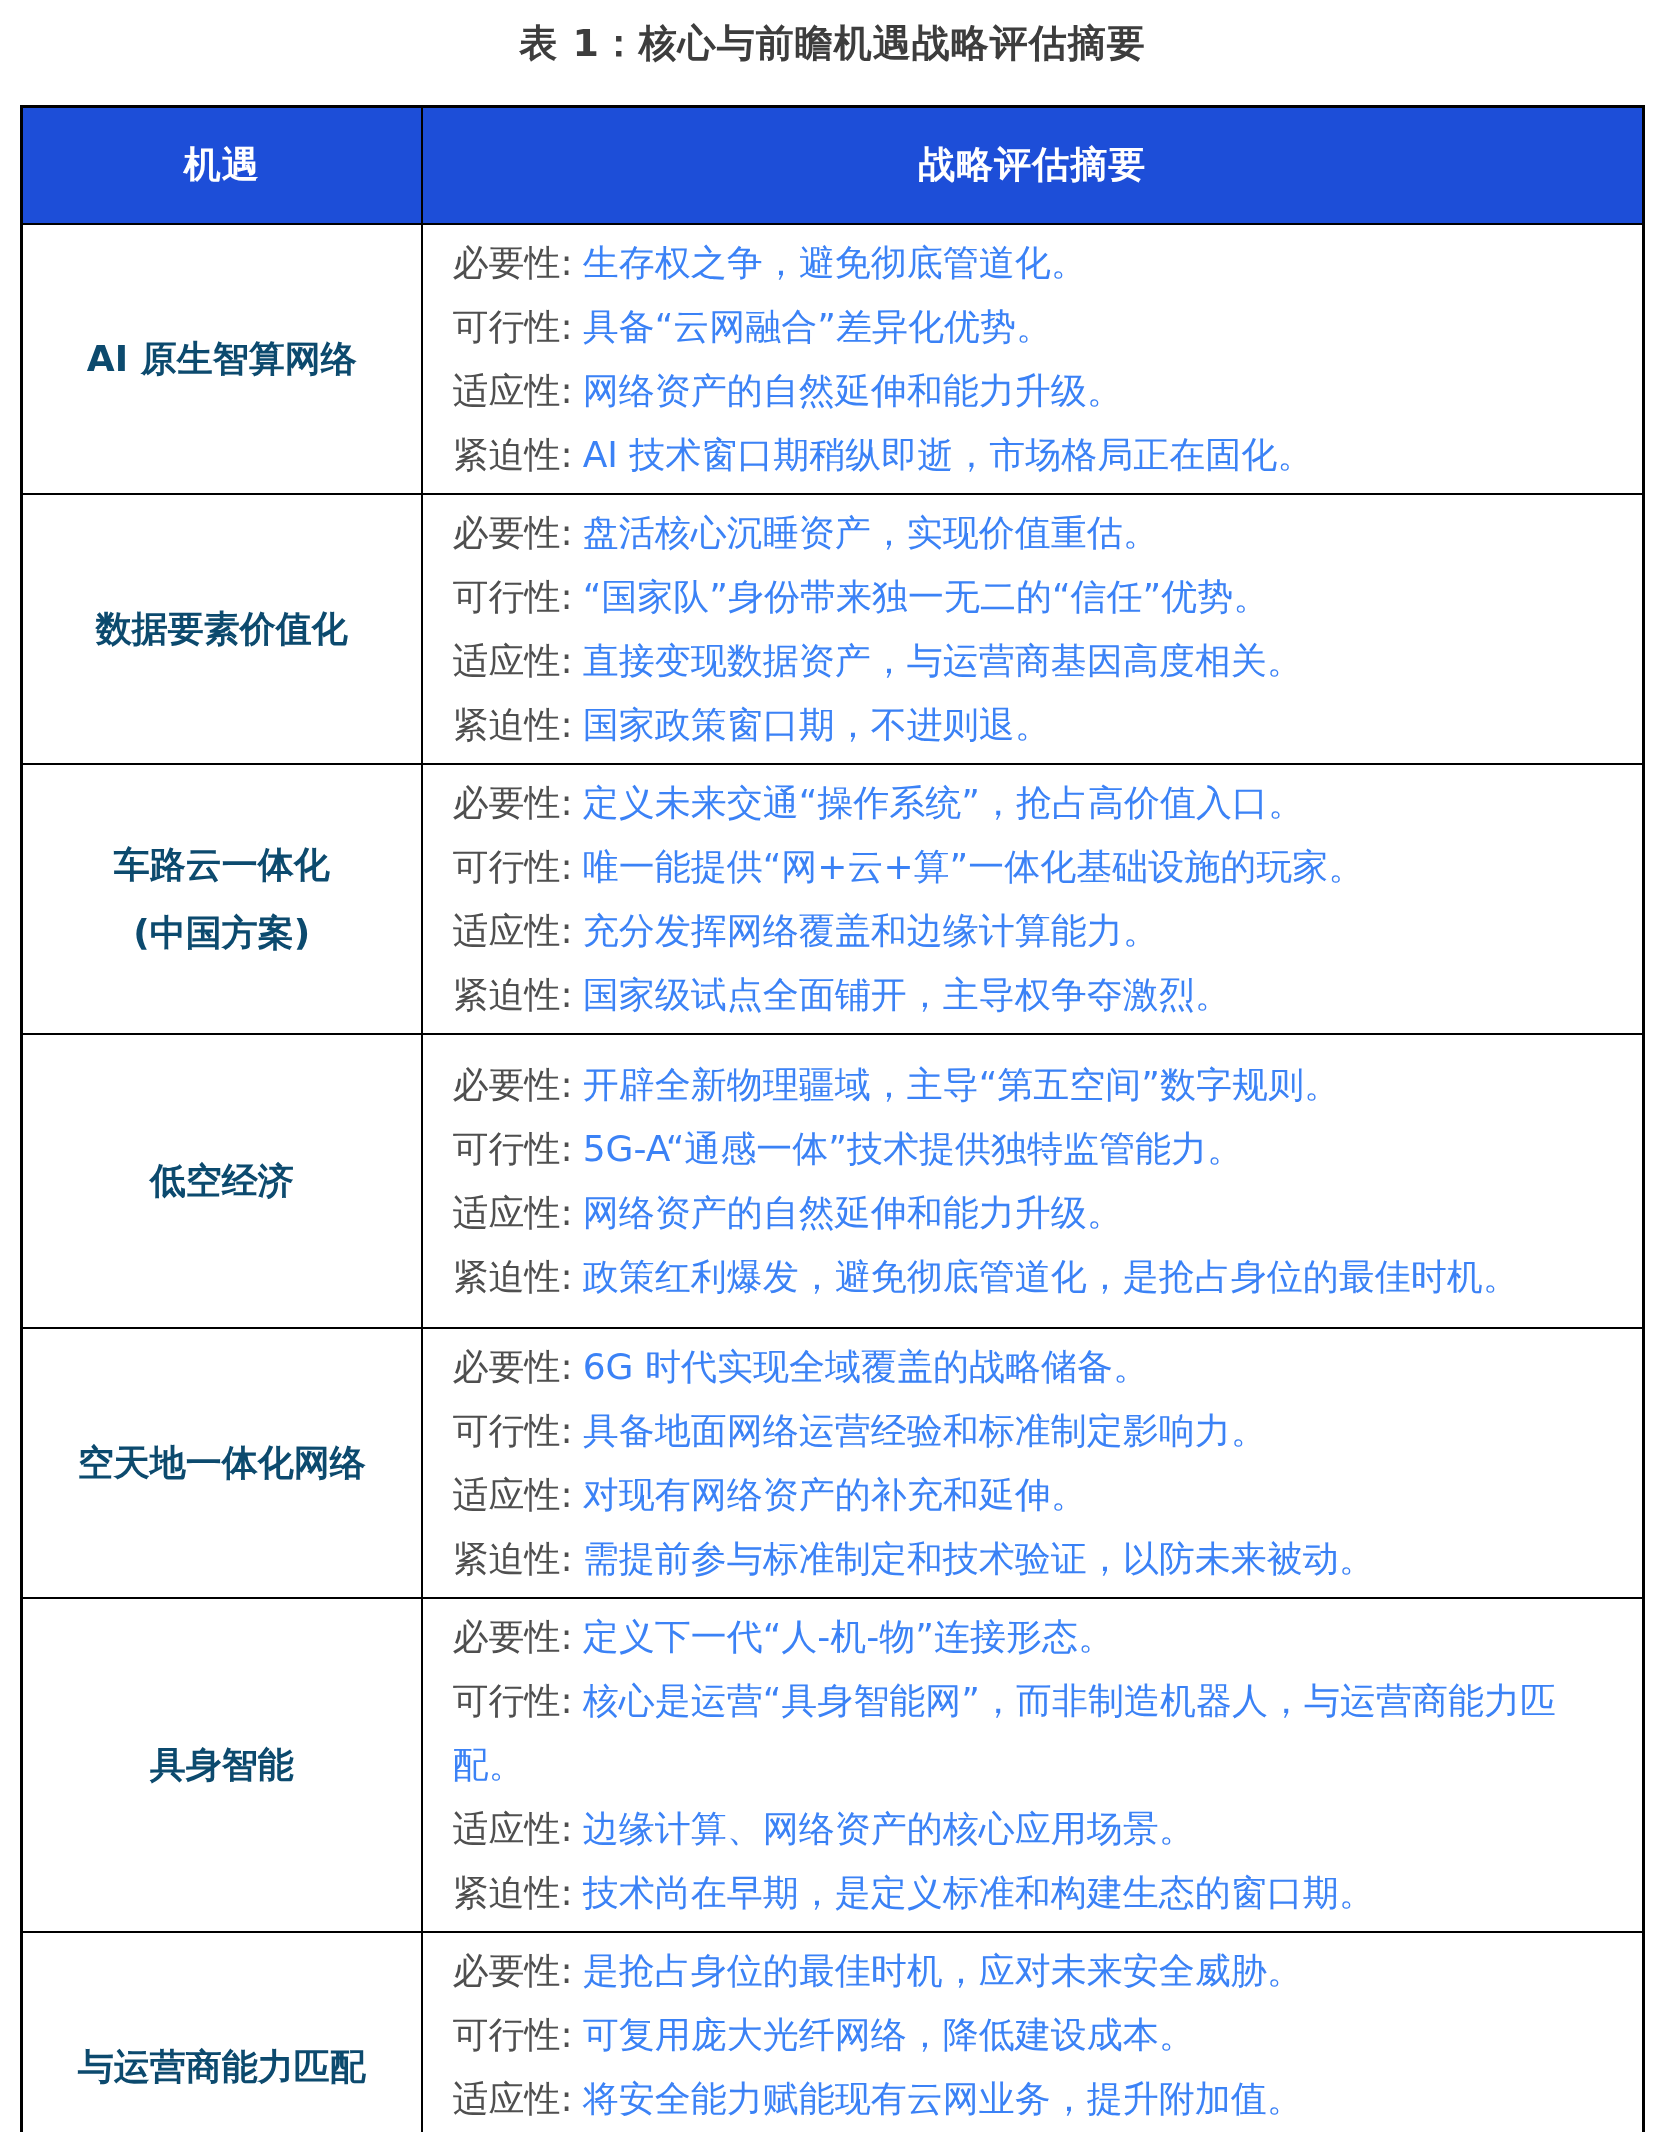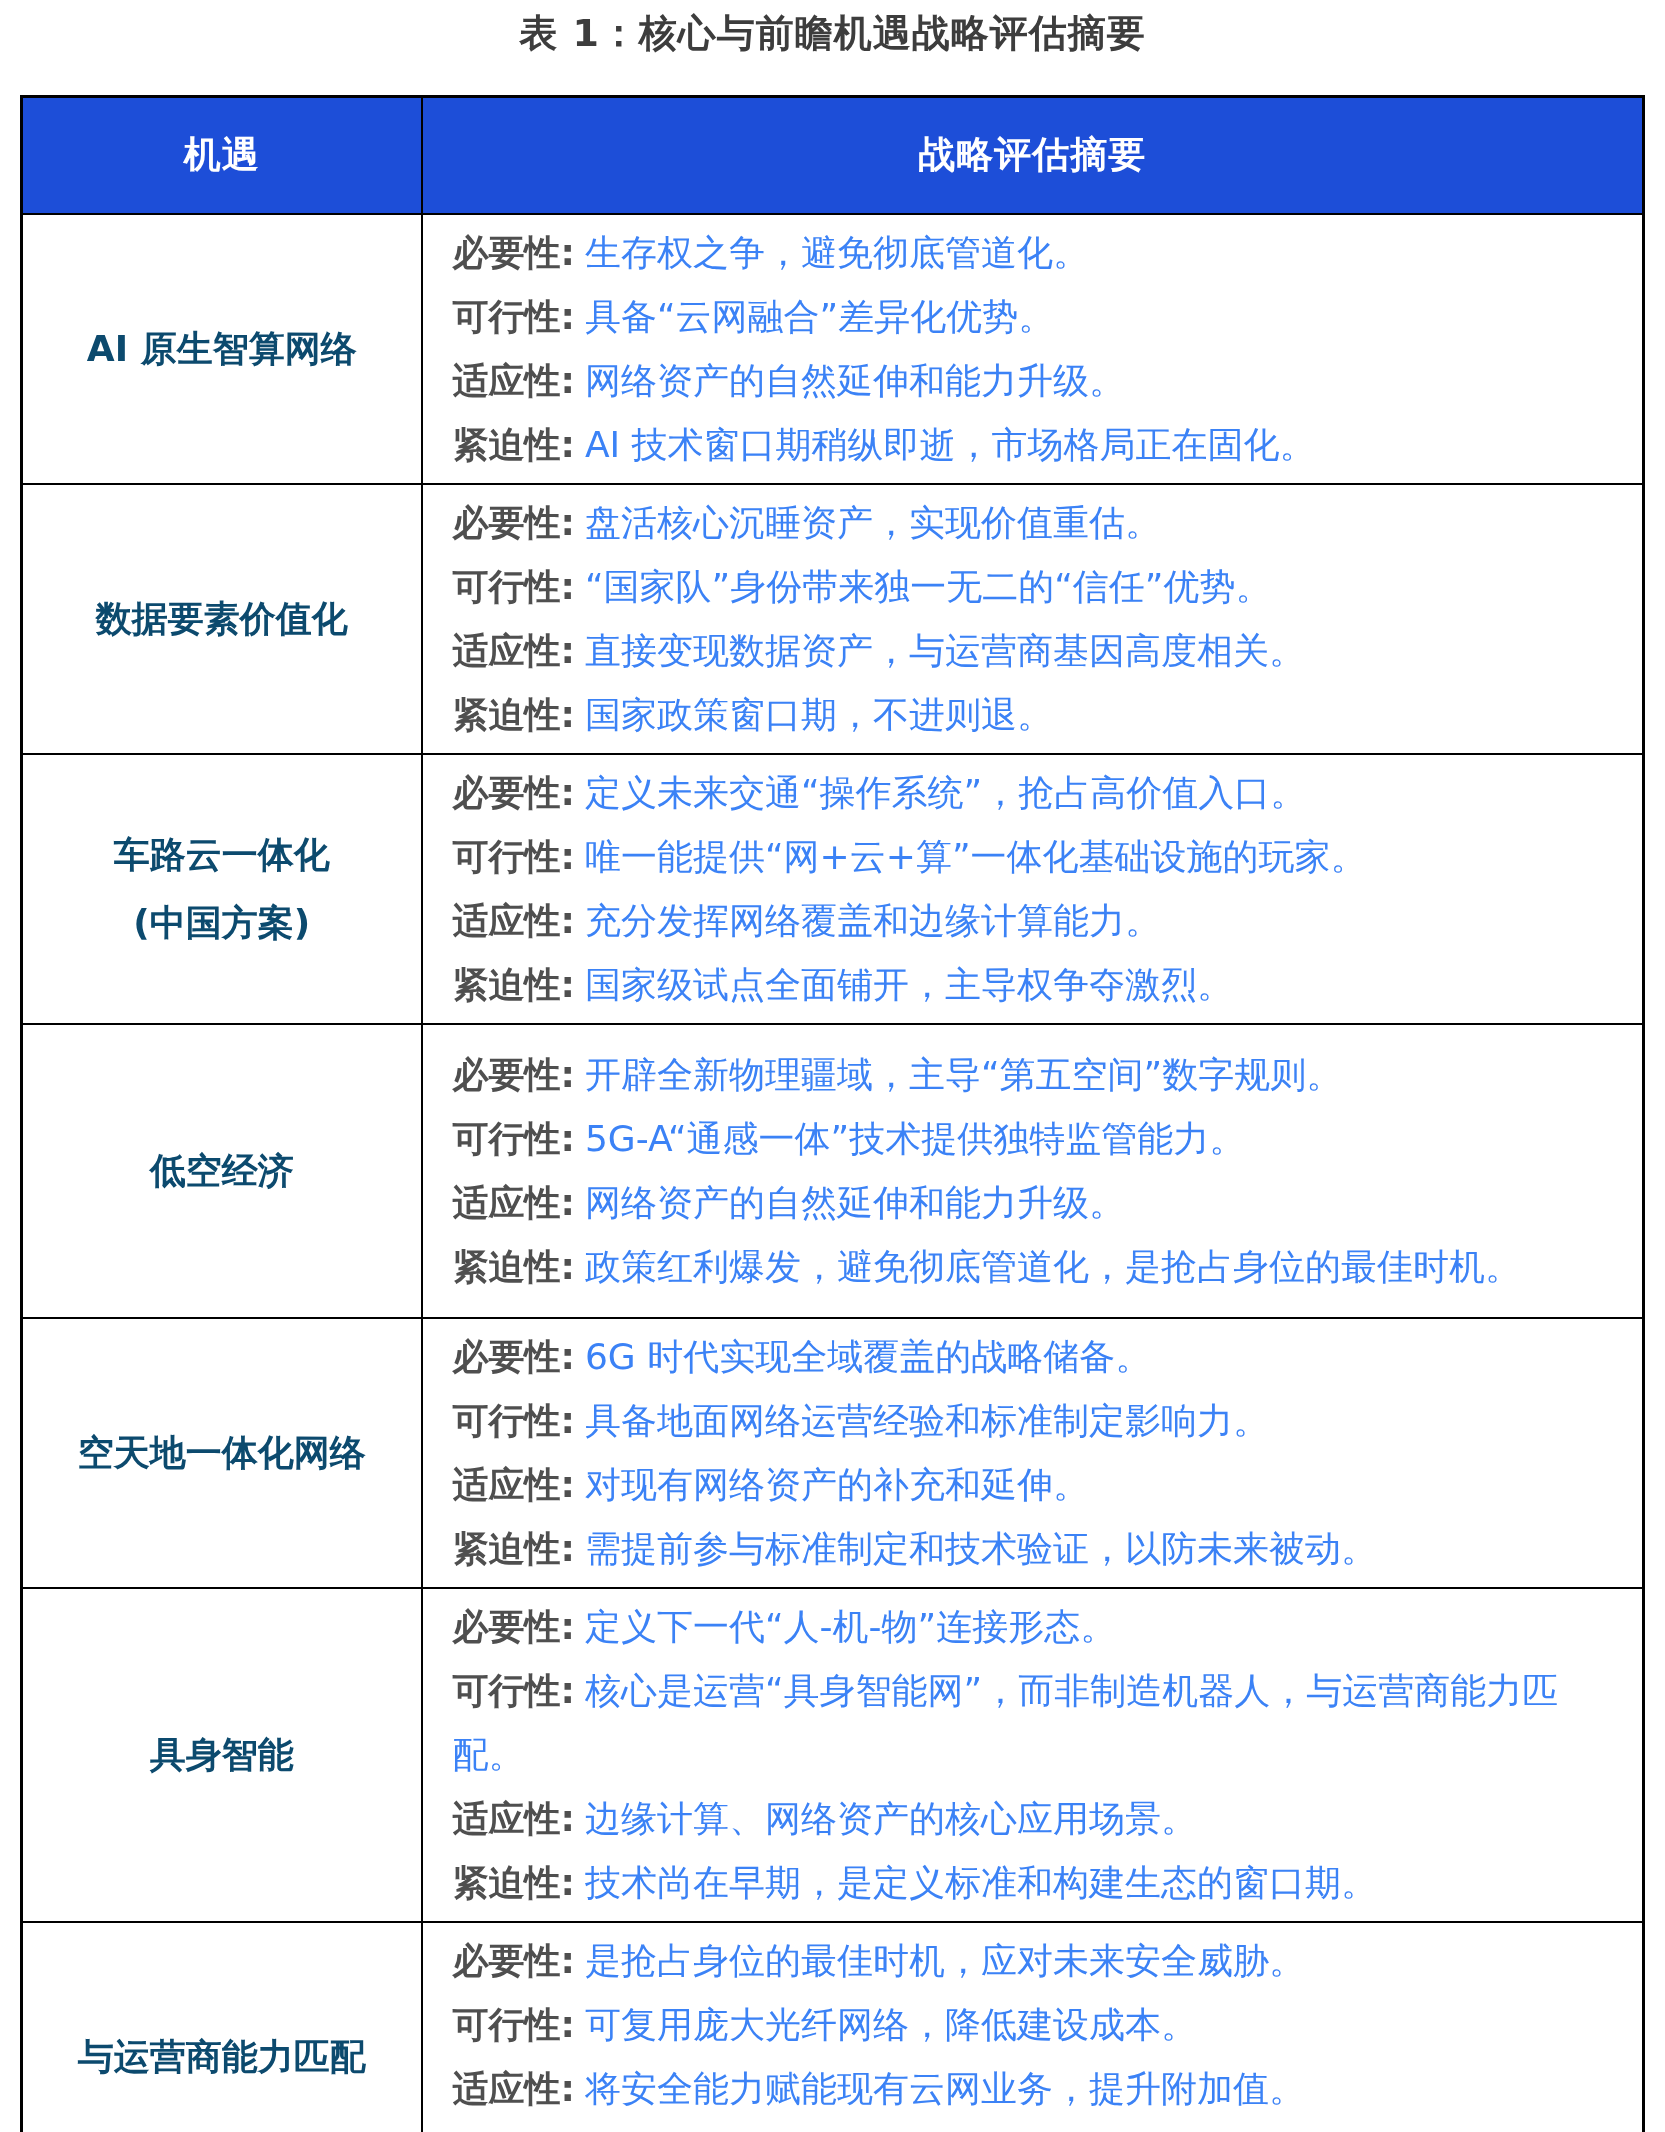--- a/index.html
+++ b/index.html
@@ -20,7 +20,7 @@
     font-size: 38px;
     font-weight: bold;
     color: #3d3d3d;
-    padding-top: 8px;
+    padding-top: 18px;
     margin: 0 0 36px 0;
     letter-spacing: 1px;
   }

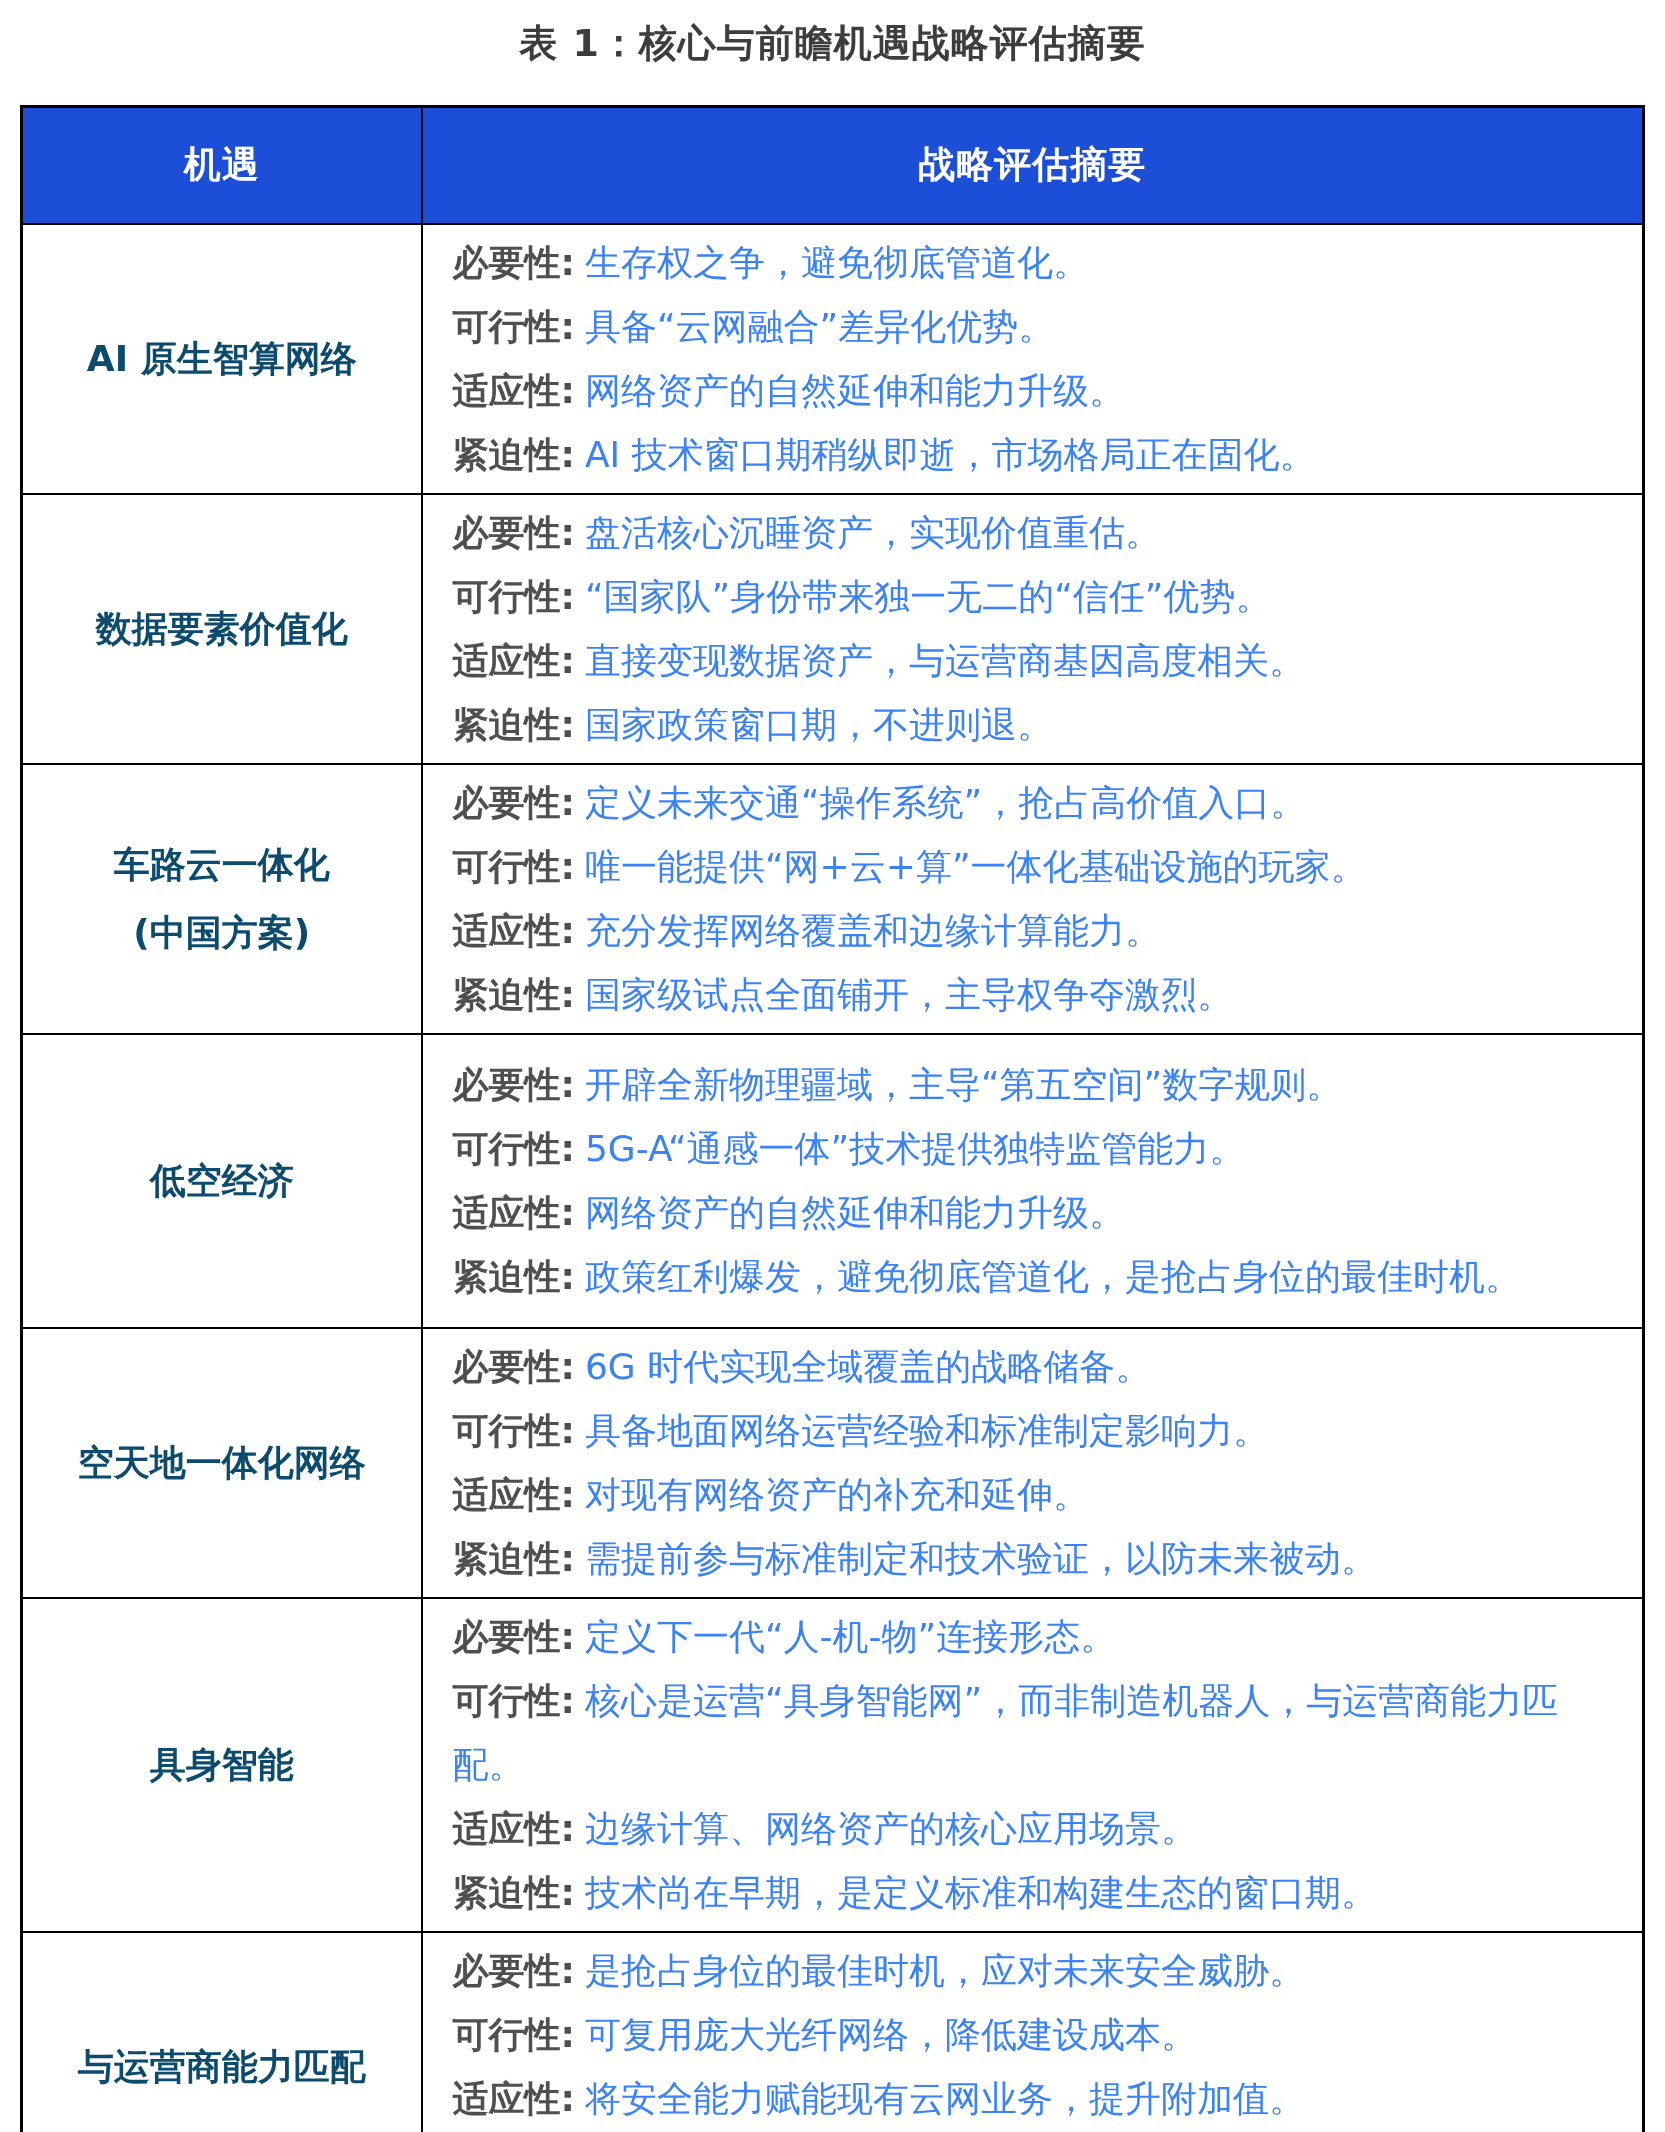--- a/index.html
+++ b/index.html
@@ -65,7 +65,7 @@
     line-height: 64px;
   }
   .assess-label {
-    font-weight: bold;
+    font-weight: normal;
     color: #4f4f4f;
   }
   .assess-text {

